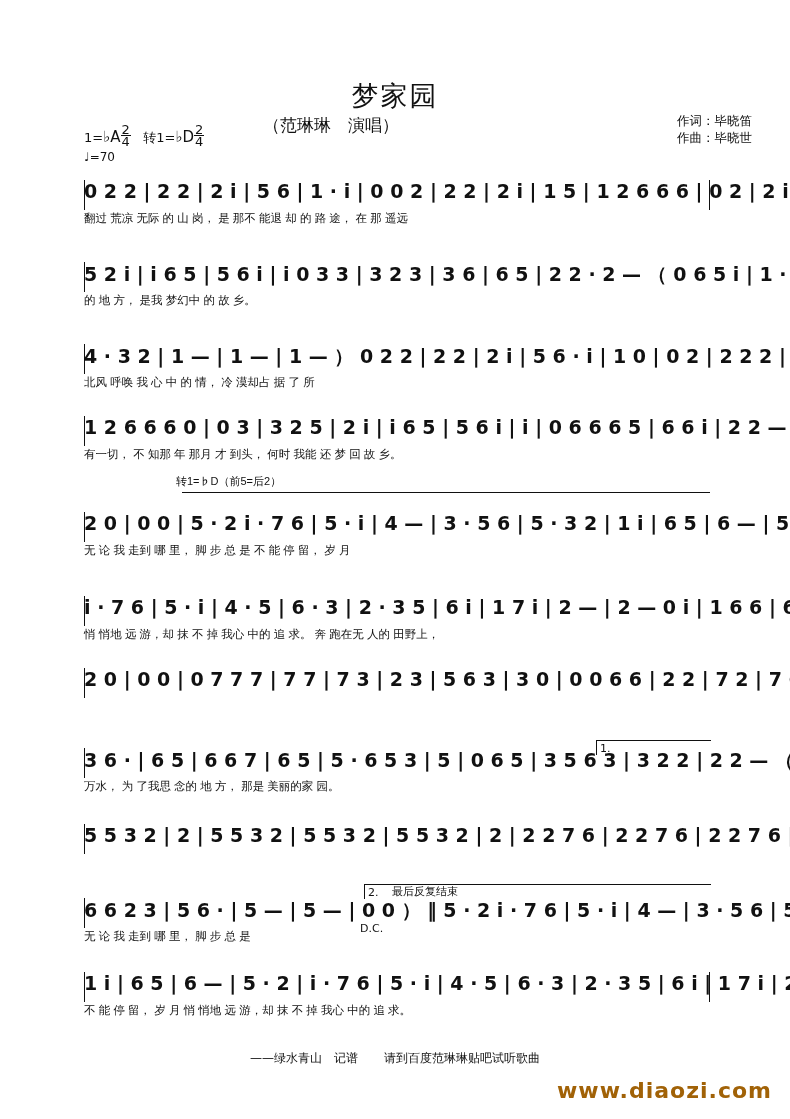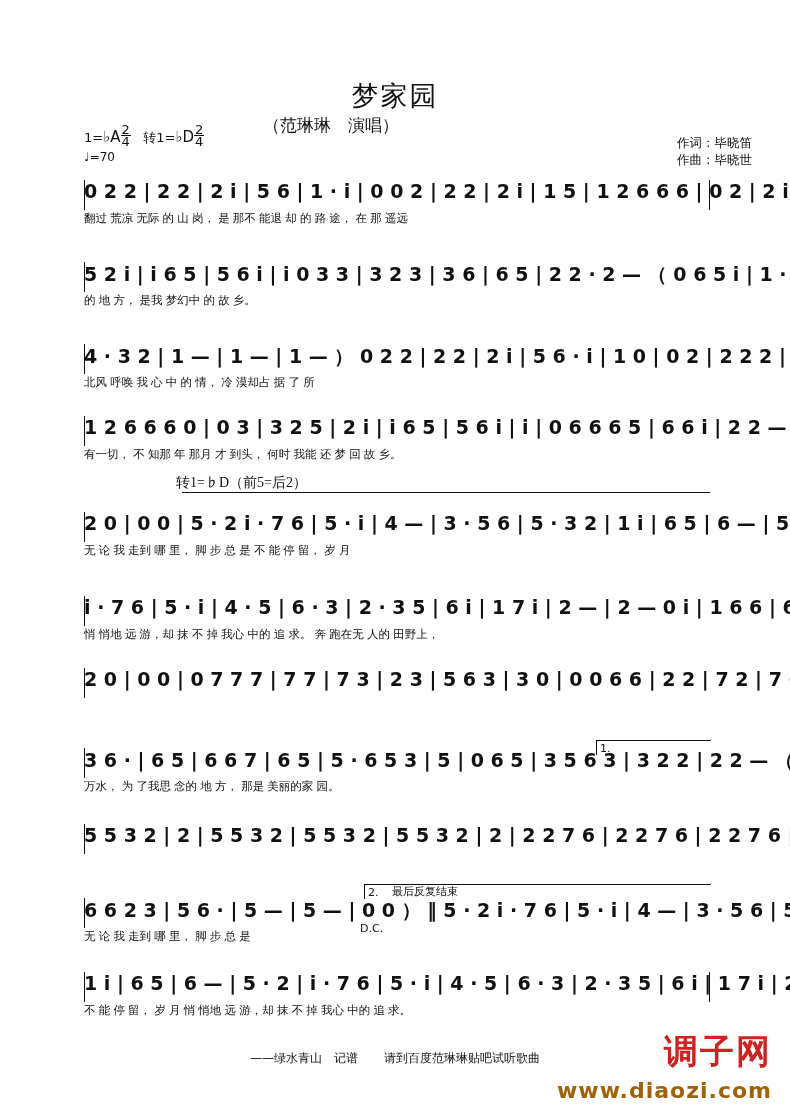--- a/index.html
+++ b/index.html
@@ -23,7 +23,7 @@
     font-size:17px;font-family:"DejaVu Sans", sans-serif;
   }
   .credits{
-    position:absolute;top:134px;right:38px;text-align:left;
+    position:absolute;top:112px;right:38px;text-align:left;
     font-size:12.5px;line-height:17px;font-family:"DejaVu Sans", sans-serif;
   }
   .keyblock{

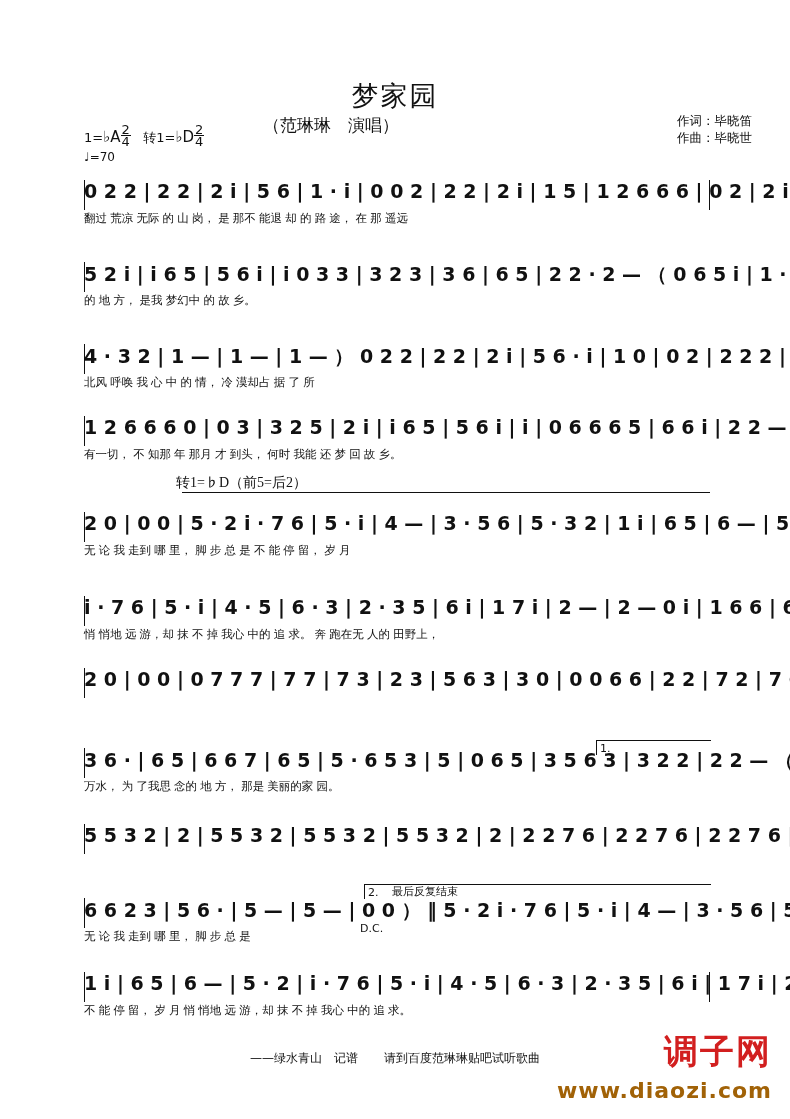--- a/index.html
+++ b/index.html
@@ -78,7 +78,7 @@
     position:absolute;border-left:1.5px solid #111;border-top:1.5px solid #111;
     height:14px;
   }
-  .modline{position:absolute;font-family:Liberation Serif, serif;font-size:14px;}
+  .modline{position:absolute;font-family:Liberation Sans, sans-serif;font-size:11px;}
   .segnoline{position:absolute;height:1.4px;background:#111;}
 </style>
 </head>

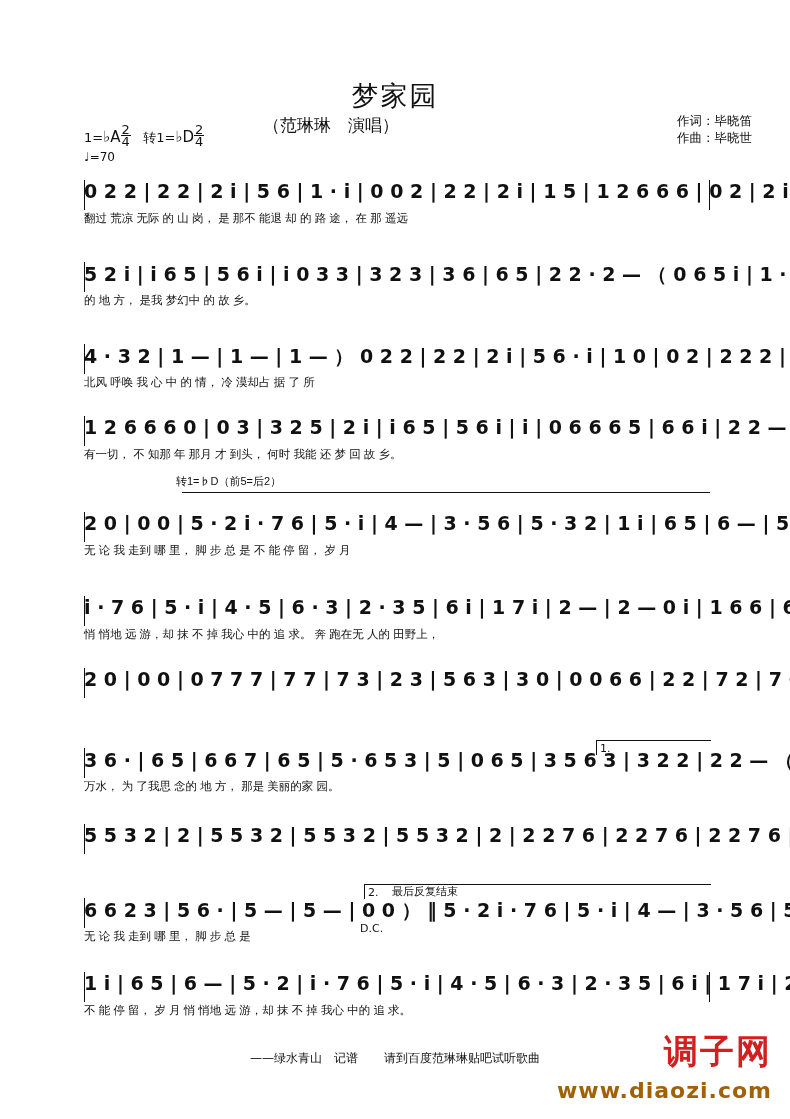--- a/index.html
+++ b/index.html
@@ -182,7 +182,6 @@
     <span class="a">——绿水青山　记谱</span><span>请到百度范琳琳贴吧试听歌曲</span>
   </div>
 
-  <div class="brand">调子网</div>
   <div class="brandurl">www.diaozi.com</div>
 
 </div>

